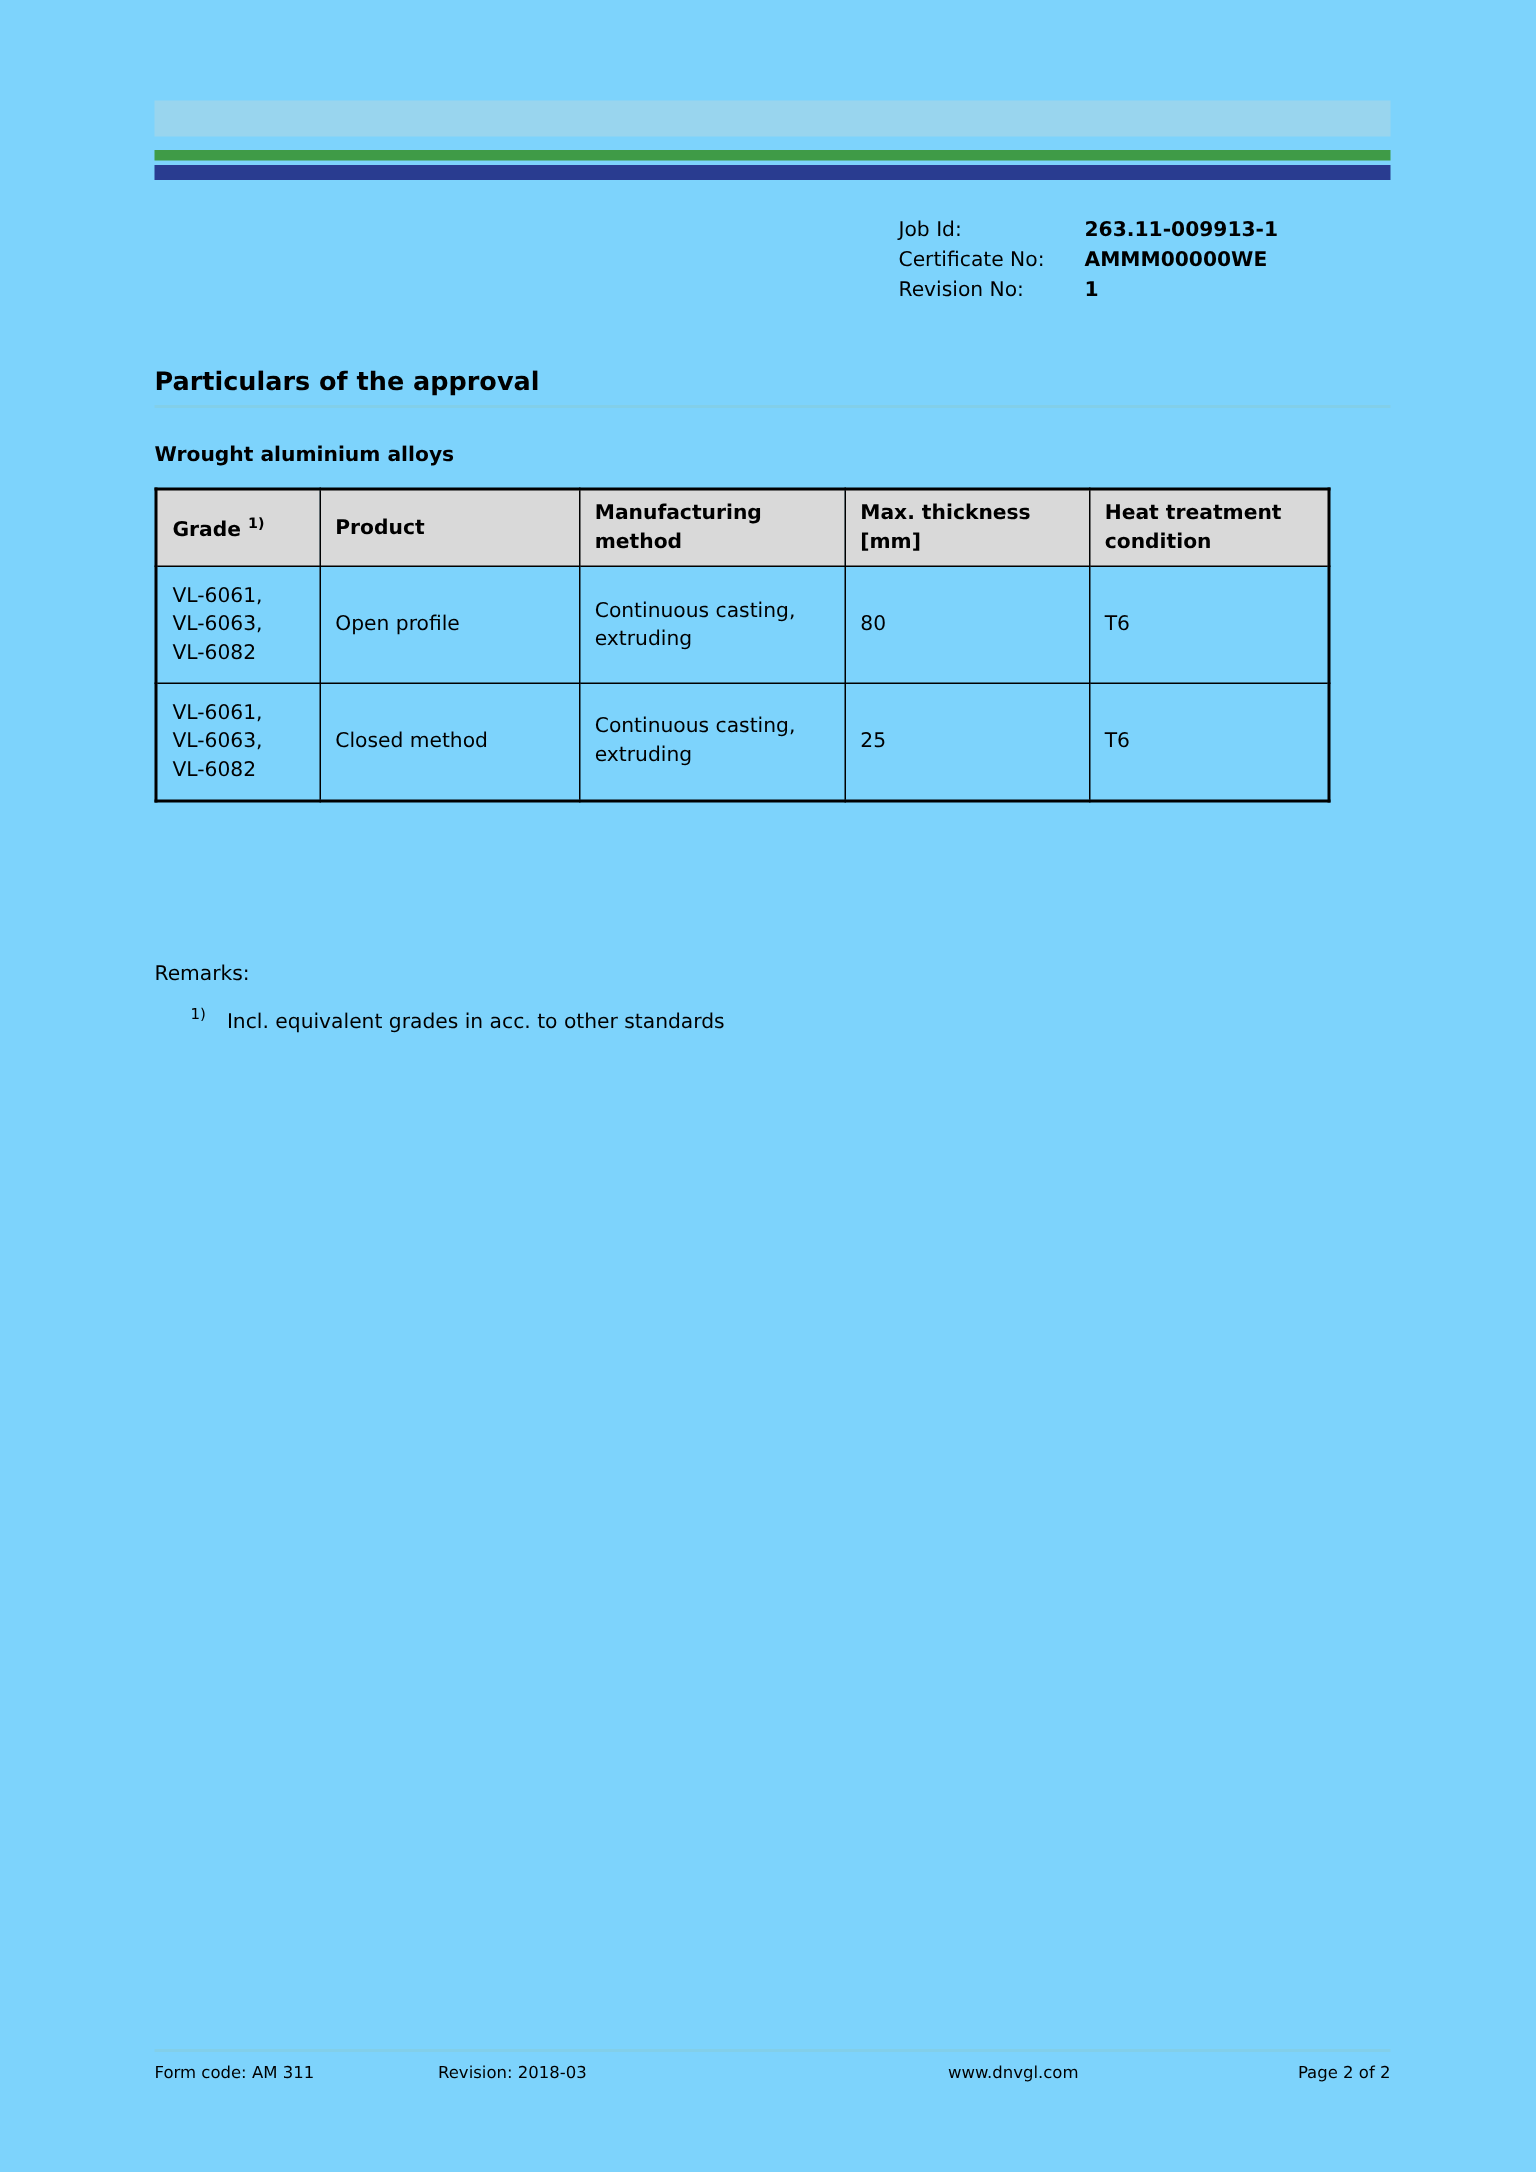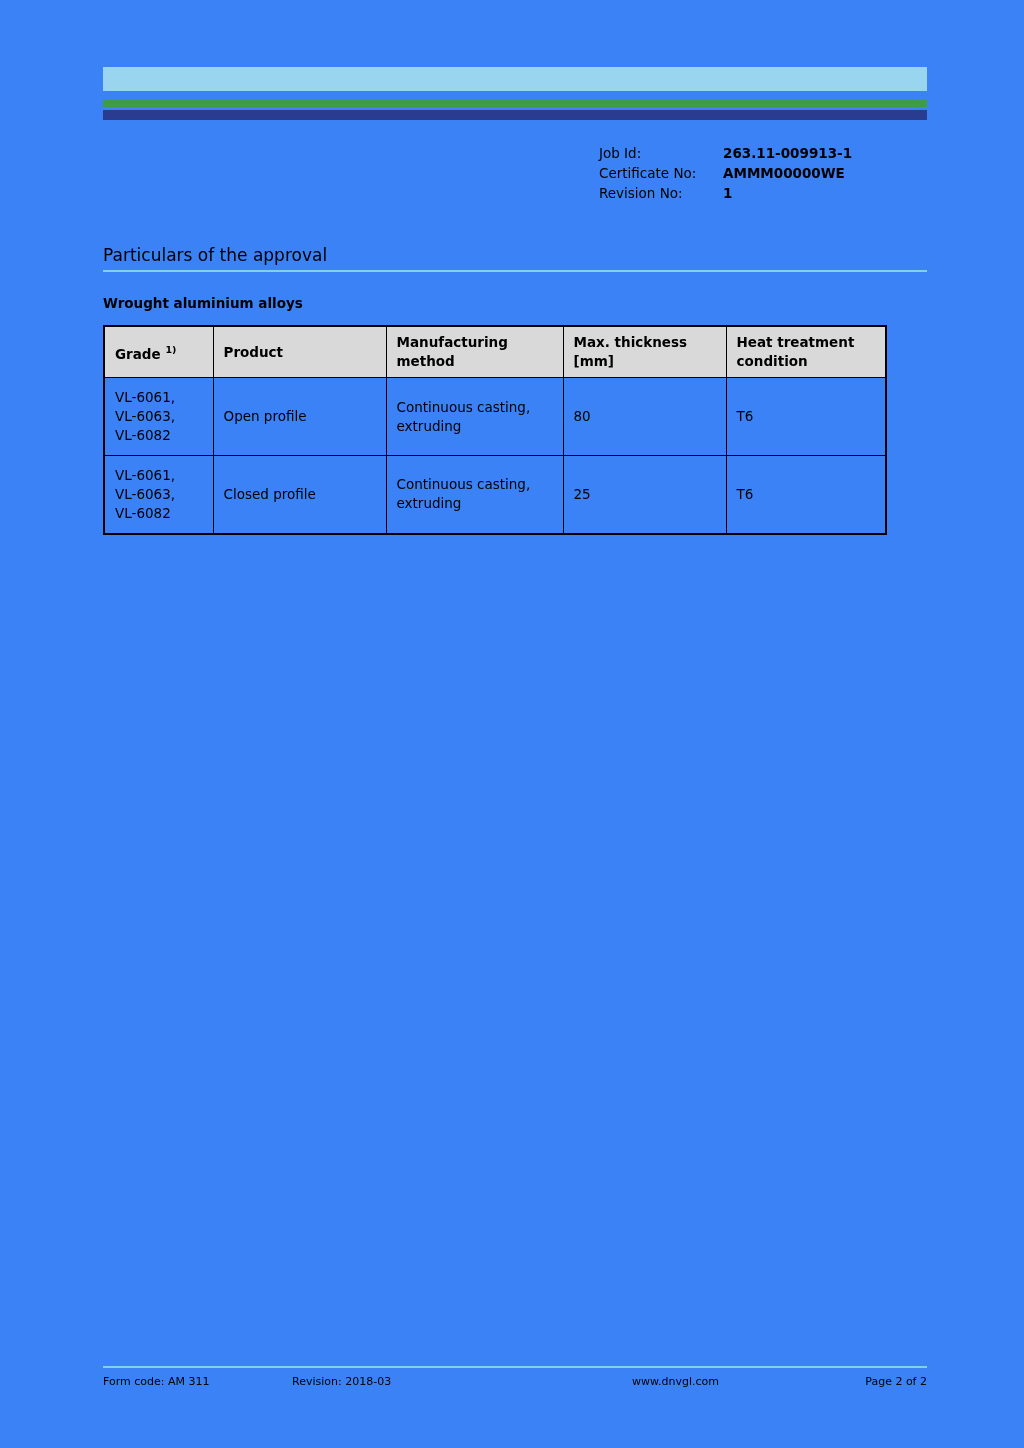--- a/index.html
+++ b/index.html
@@ -11,7 +11,7 @@
     font-family: "DejaVu Sans", "Liberation Sans", sans-serif;
     color: #000000;
   }
-  .page { position: absolute; inset: 0; background: #3b82f6; }
+  .page { position: absolute; inset: 0; background: #7dd3fc; }
 
   
   .brand-bars { position: absolute; left: 103px; top: 67px; width: 824px; }

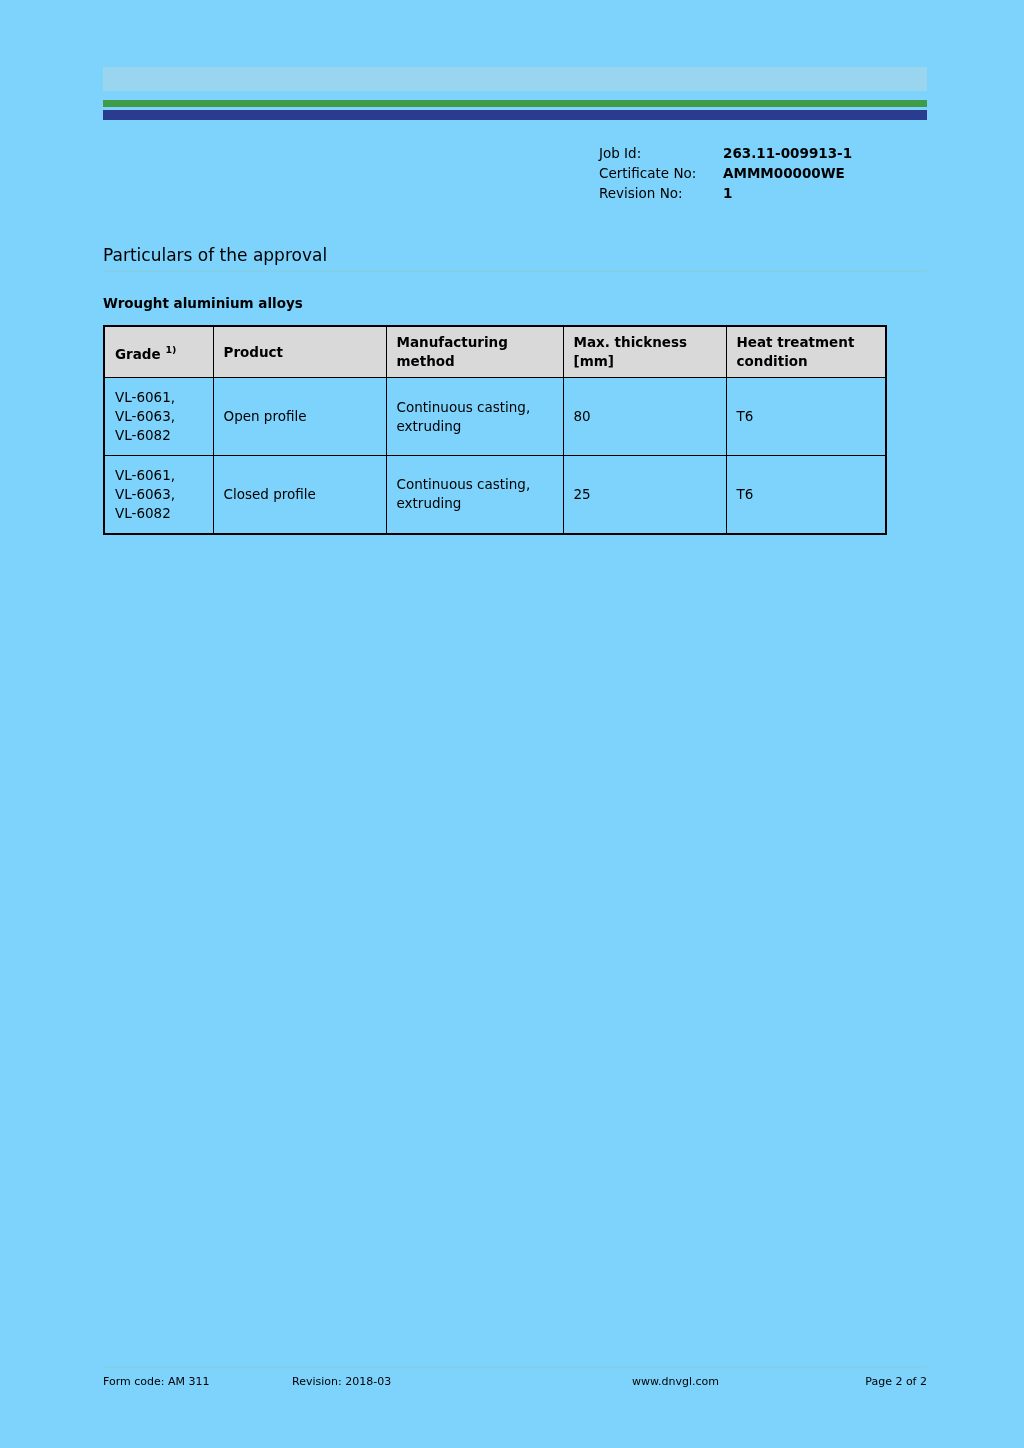--- a/index.html
+++ b/index.html
@@ -32,7 +32,7 @@
   
   .section-title {
     position: absolute; left: 103px; top: 245px; width: 824px;
-    font-size: 17px; font-weight: normal;
+    font-size: 17px; font-weight: bold;
     padding-bottom: 5px;
     border-bottom: 2px solid var(--divider-light-blue, #82cfe9);
   }

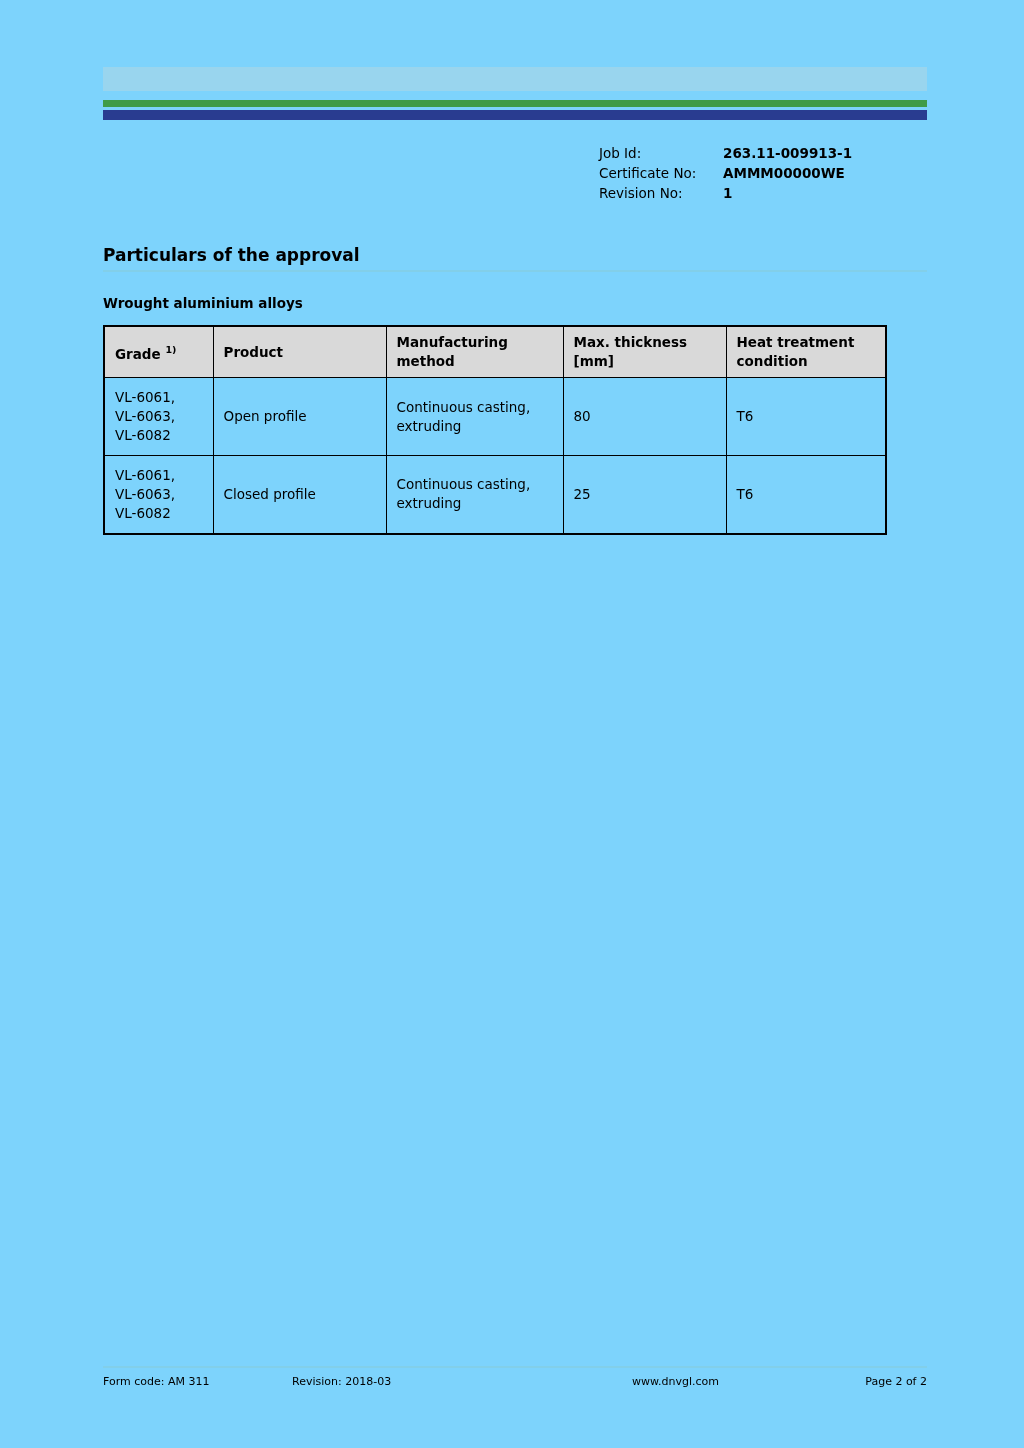--- a/index.html
+++ b/index.html
@@ -150,7 +150,7 @@
           <div>VL-6063,</div>
           <div>VL-6082</div>
         </td>
-        <td>Closed profile</td>
+        <td>Closed method</td>
         <td>Continuous casting, extruding</td>
         <td>25</td>
         <td>T6</td>

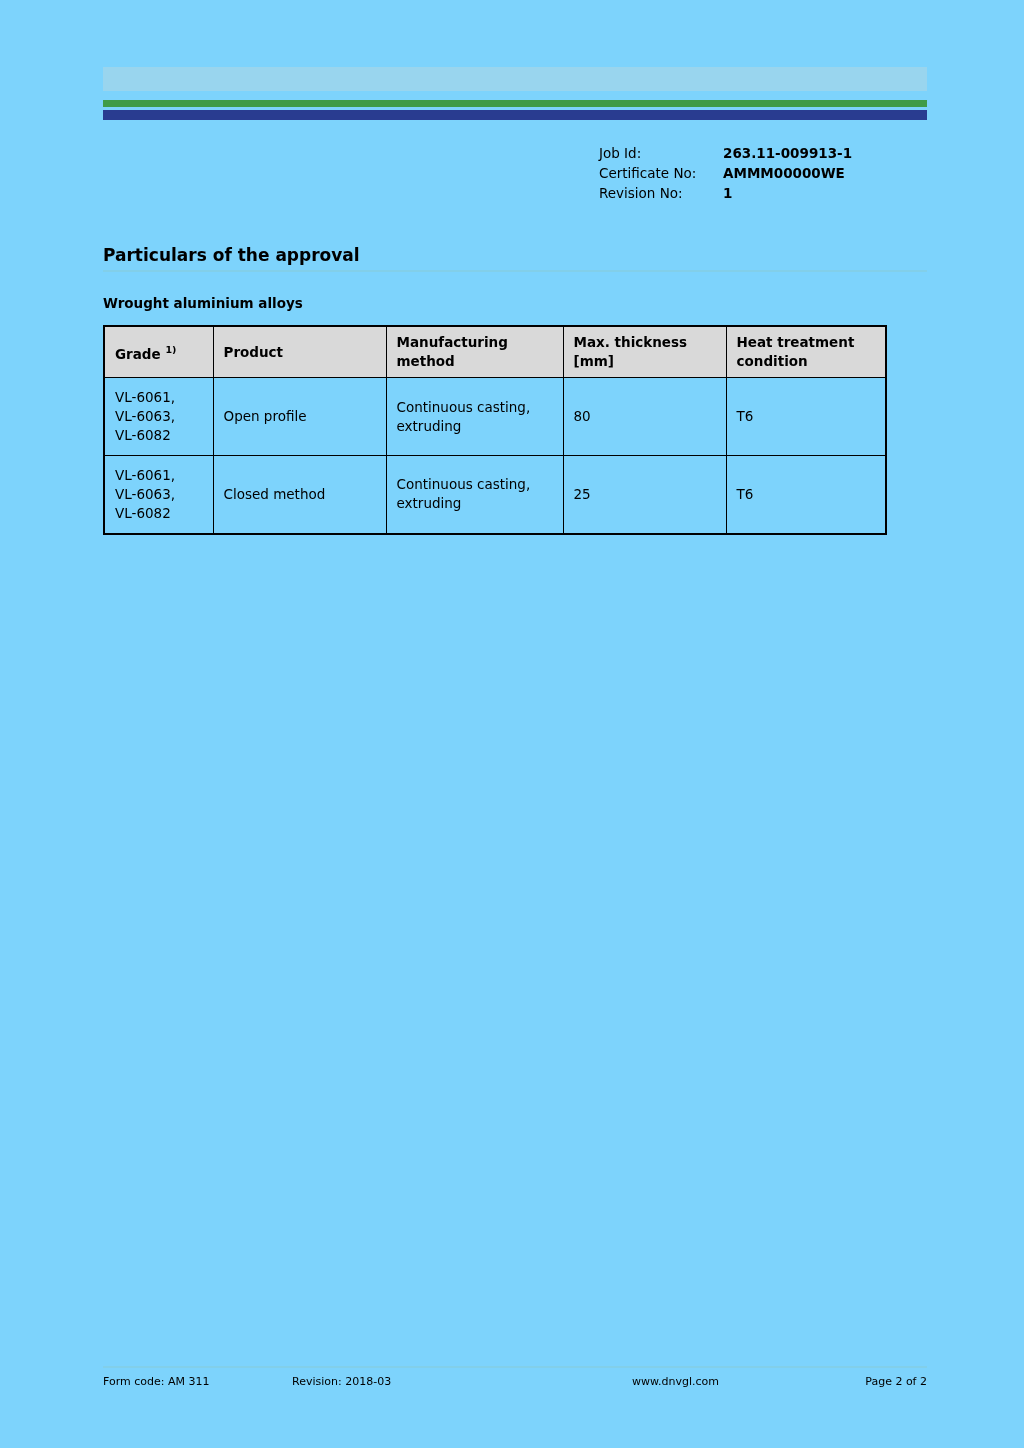--- a/index.html
+++ b/index.html
@@ -158,6 +158,12 @@
     </tbody>
   </table>
 
+  <div class="remarks">
+    <div class="remarks-title">Remarks:</div>
+    <div class="remark-item">
+      <sup>1)</sup><span class="remark-text">Incl. equivalent grades in acc. to other standards</span>
+    </div>
+  </div>
 
   <div class="footer">
     <span class="f-formcode">Form code: AM 311</span>

